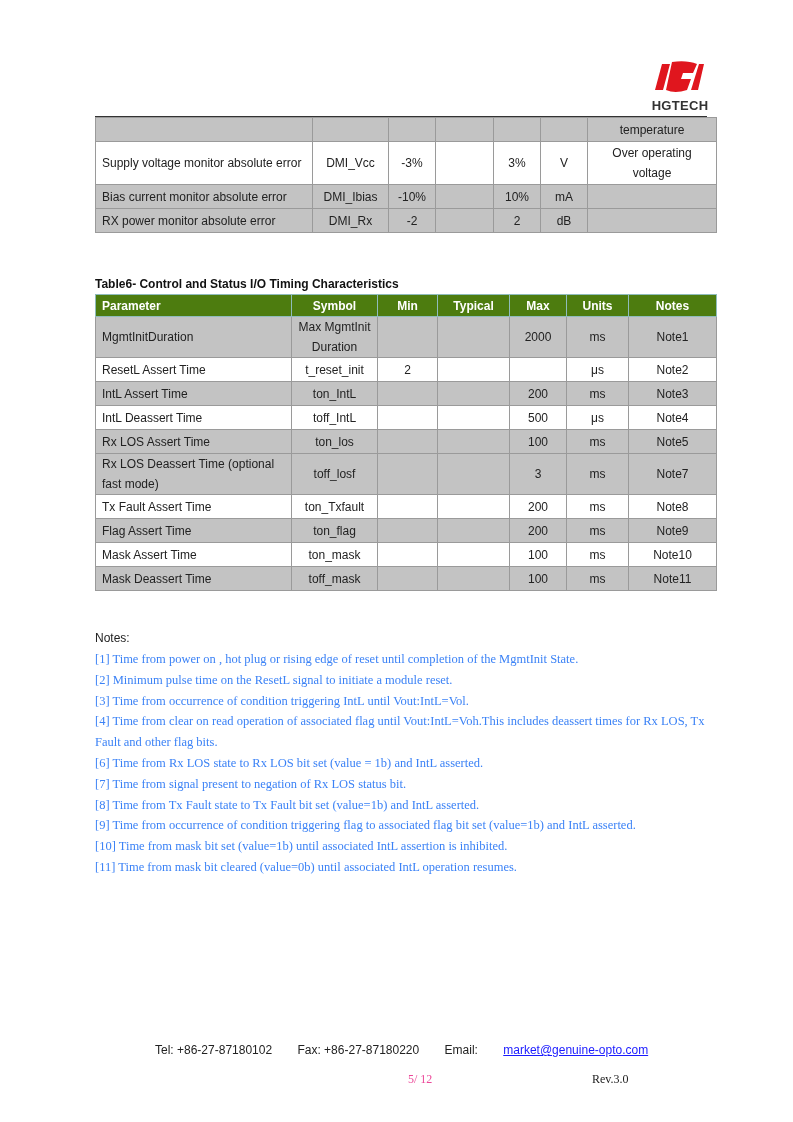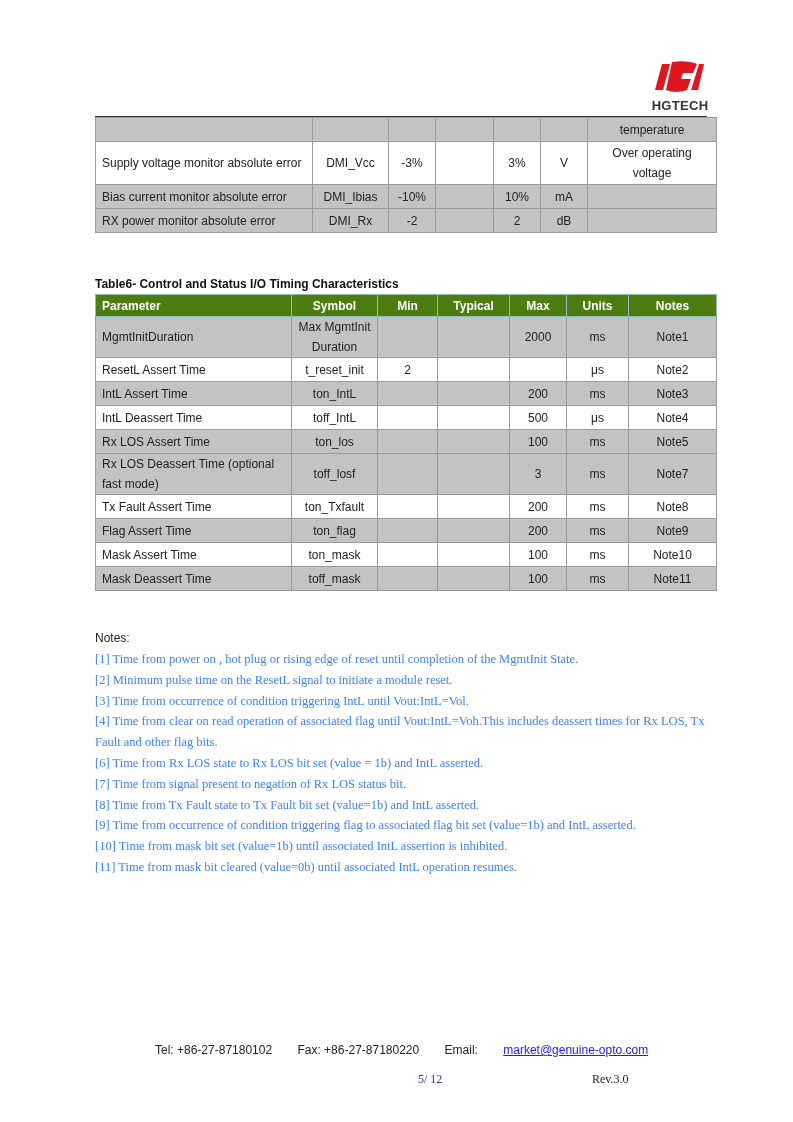--- a/index.html
+++ b/index.html
@@ -29,7 +29,7 @@
   .footer { position:absolute; left:155px; top:1043px; font-size:12px; color:#222; }
   .footer span { margin-right:22px; }
   .footer a { color:#1a1aff; text-decoration:underline; }
-  .page { position:absolute; left:418px; top:1072px; font-family:"Liberation Serif", serif; font-size:12px; color:#4c1d95; }
+  .page { position:absolute; left:408px; top:1072px; font-family:"Liberation Serif", serif; font-size:12px; color:#ec4899; }
   .rev { position:absolute; left:592px; top:1072px; font-family:"Liberation Serif", serif; font-size:12px; color:#222; }
 </style>
 </head>

